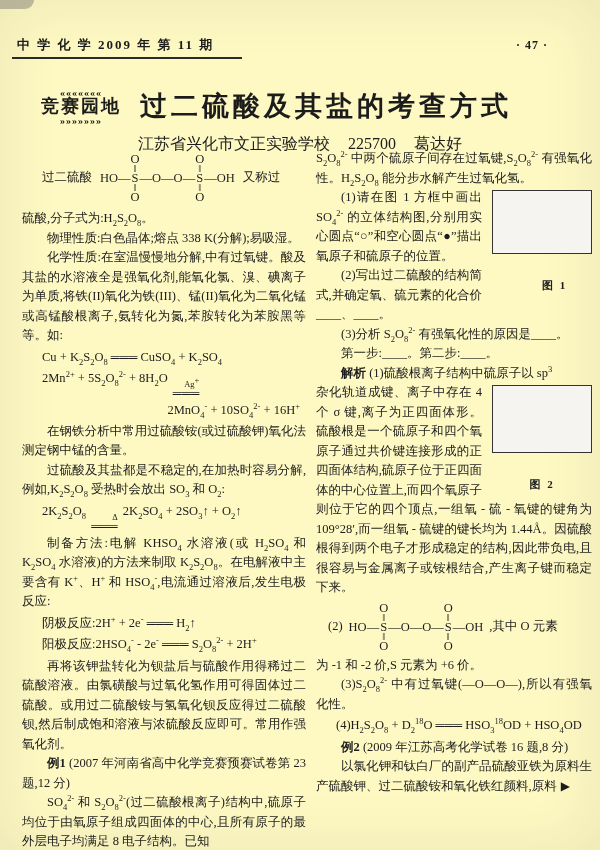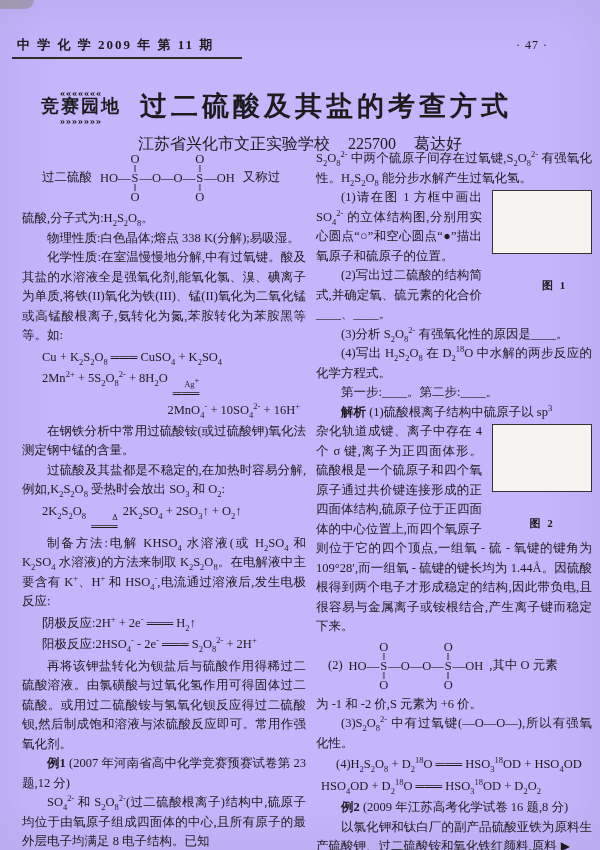--- a/index.html
+++ b/index.html
@@ -3,7 +3,7 @@
 <meta charset="utf-8">
 <style>
   html,body{margin:0;padding:0;background:#d8d6d2;}
-  .page{position:relative;width:600px;height:850px;background:#c4b5fd;overflow:hidden;
+  .page{position:relative;width:600px;height:850px;background:#fef9c3;overflow:hidden;
         font-family:"Liberation Serif","DejaVu Serif",serif;color:#1c1c1c;
         box-shadow:inset 0 0 60px rgba(60,55,45,.10);}
   .smudge{position:absolute;left:0;top:0;width:34px;height:9px;background:#8a8880;opacity:.55;border-radius:0 0 10px 0;}

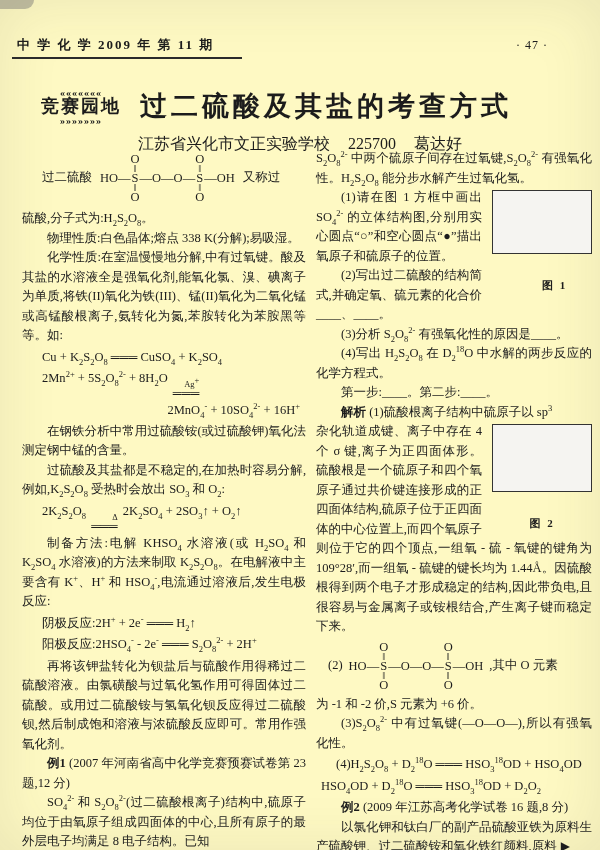--- a/index.html
+++ b/index.html
@@ -11,7 +11,7 @@
   
   .hdr-left{position:absolute;left:17px;top:36px;font-size:13px;font-weight:bold;letter-spacing:2px;}
   .hdr-rule{position:absolute;left:12px;top:57px;width:230px;height:2px;background:#2b2b2b;}
-  .hdr-page{position:absolute;right:52px;top:38px;font-size:12px;font-weight:normal;letter-spacing:1px;}
+  .hdr-page{position:absolute;right:52px;top:38px;font-size:12px;font-weight:bold;letter-spacing:1px;}
 
   
   .badge{position:absolute;left:28px;top:88px;width:106px;text-align:center;}

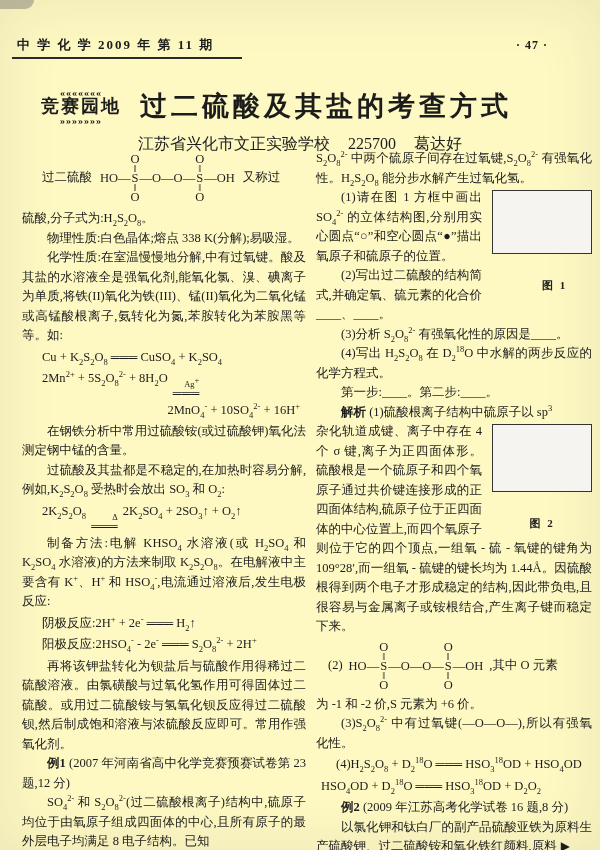--- a/index.html
+++ b/index.html
@@ -164,7 +164,6 @@
 
     <p class="ind"><span>(2)写出过二硫酸的结构简式,并确定氧、硫元素的化合价____、____。</span></p>
     <p class="ind"><span>(3)分析 S<sub>2</sub>O<sub>8</sub><sup>2-</sup> 有强氧化性的原因是____。</span></p>
-    <p class="ind"><span>(4)写出 H<sub>2</sub>S<sub>2</sub>O<sub>8</sub> 在 D<sub>2</sub><sup>18</sup>O 中水解的两步反应的化学方程式。</span></p>
     <p class="ind"><span>第一步:____。第二步:____。</span></p>
 
     <p class="ind">

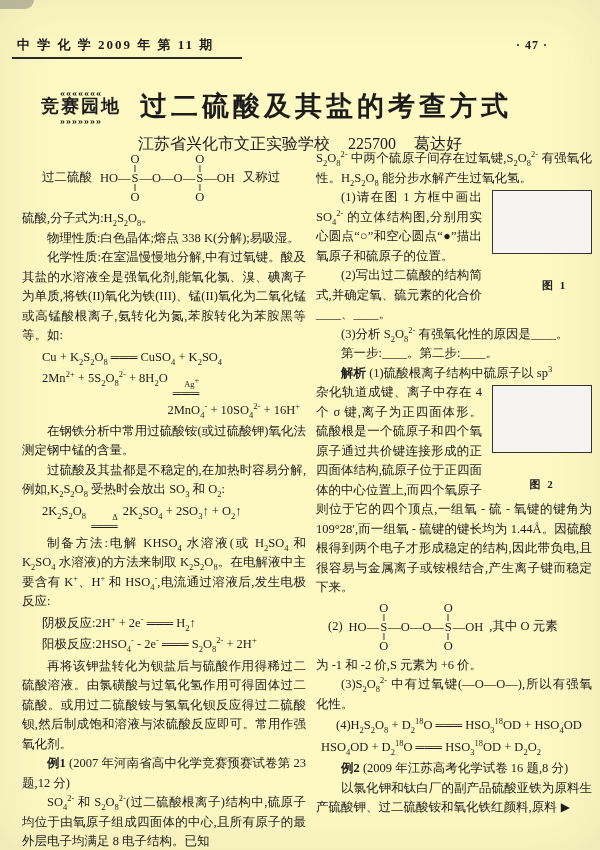--- a/index.html
+++ b/index.html
@@ -212,7 +212,6 @@
     <p><span>为 -1 和 -2 价,S 元素为 +6 价。</span></p>
     <p class="ind"><span>(3)S<sub>2</sub>O<sub>8</sub><sup>2-</sup> 中有过氧键(—O—O—),所以有强氧化性。</span></p>
     <p class="eq"><span>(4)H<sub>2</sub>S<sub>2</sub>O<sub>8</sub> + D<sub>2</sub><sup>18</sup>O ═══ HSO<sub>3</sub><sup>18</sup>OD + HSO<sub>4</sub>OD</span></p>
-    <p class="eq" style="padding-left:.4em"><span>HSO<sub>4</sub>OD + D<sub>2</sub><sup>18</sup>O ═══ HSO<sub>3</sub><sup>18</sup>OD + D<sub>2</sub>O<sub>2</sub></span></p>
 
     <p class="ind">
       <b class="lead">例2</b><span> (2009 年江苏高考化学试卷 16 题,8 分)</span>

